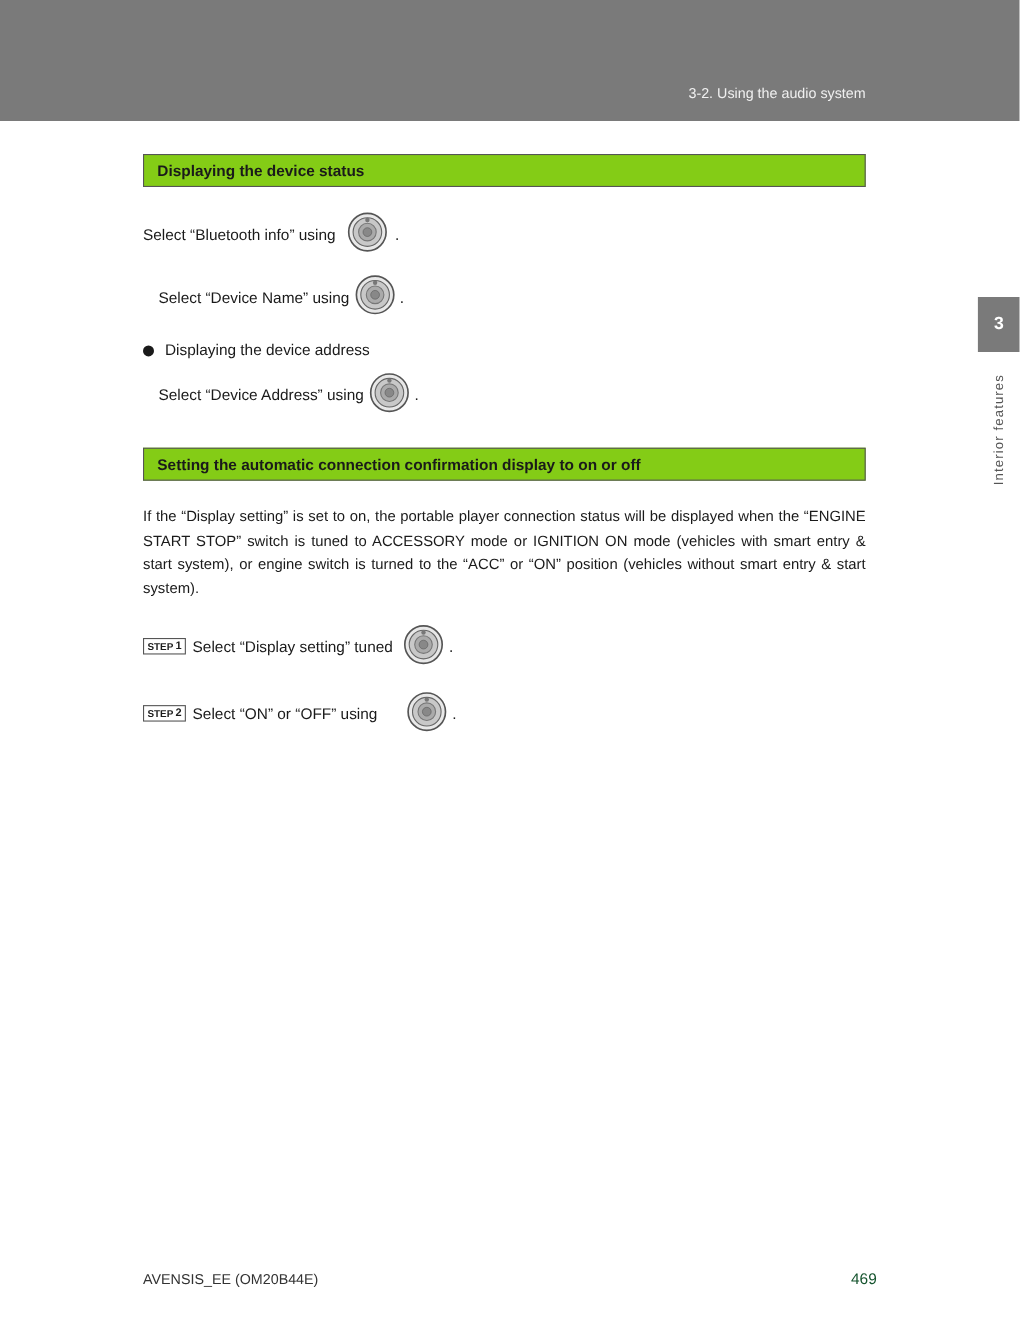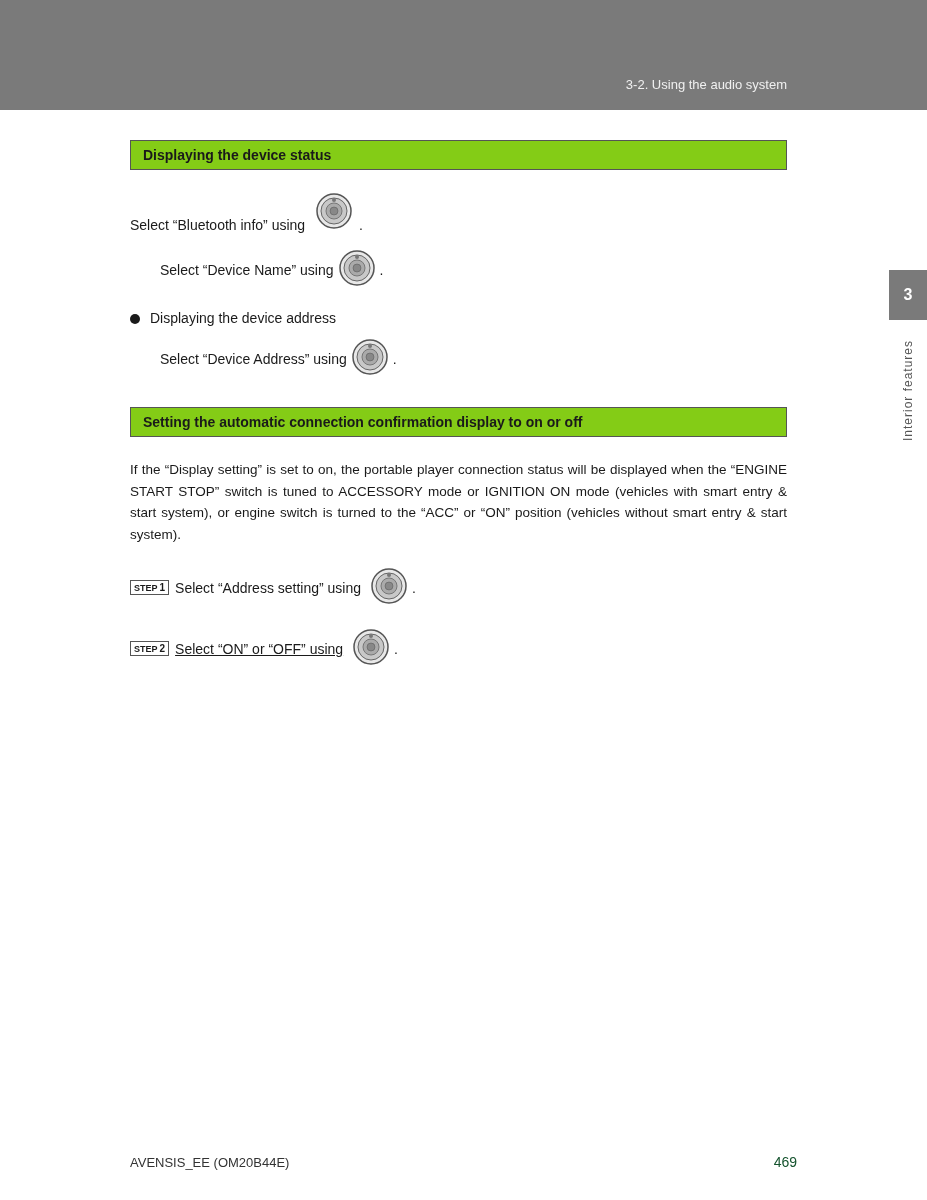--- a/index.html
+++ b/index.html
@@ -88,7 +88,7 @@
 
     .instruction-line {
       display: flex;
-      align-items: flex-end;
+      align-items: center;
       margin-bottom: 16px;
       font-size: 14px;
     }

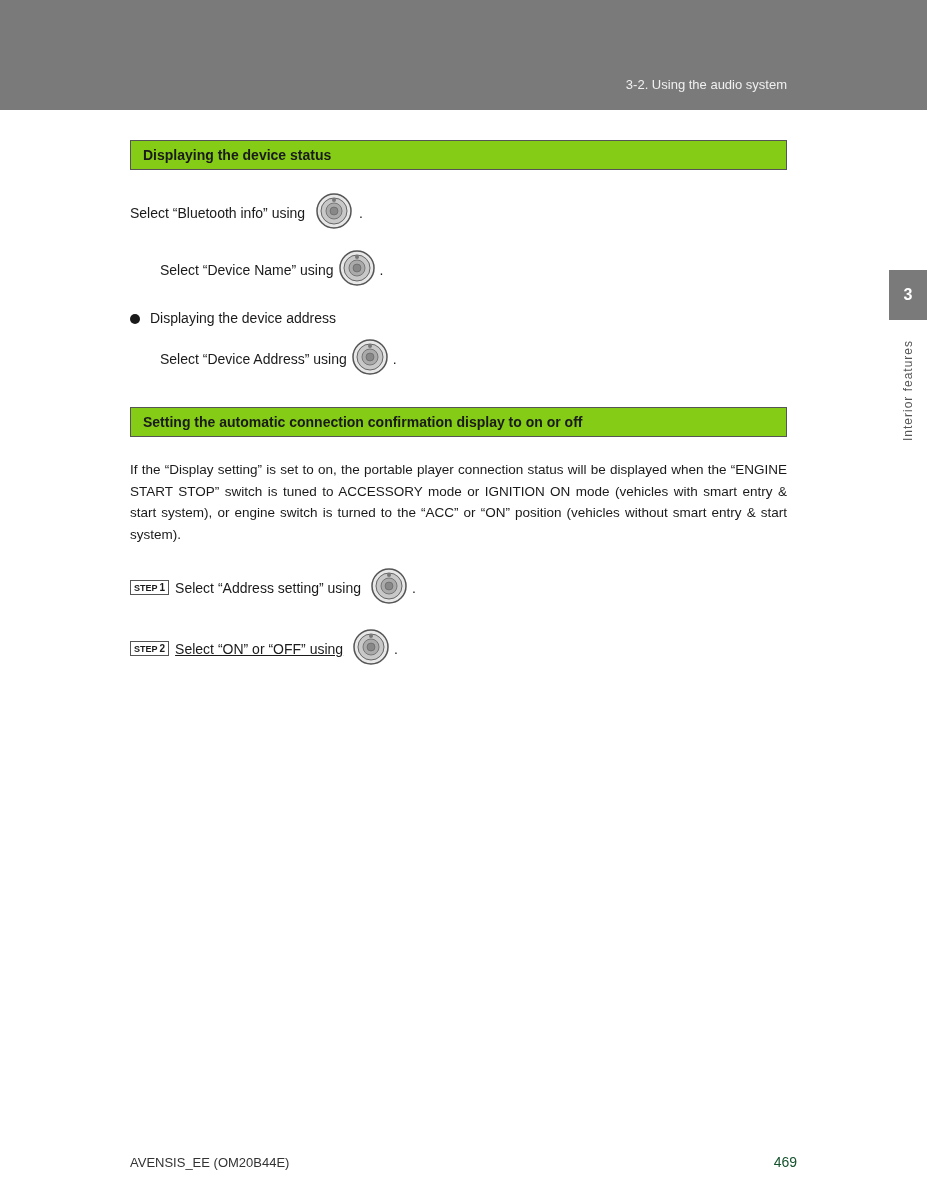--- a/index.html
+++ b/index.html
@@ -123,7 +123,7 @@
     .sub-instruction {
       display: flex;
       align-items: center;
-      margin-left: 30px;
+      margin-left: 14px;
       margin-bottom: 20px;
       font-size: 14px;
     }

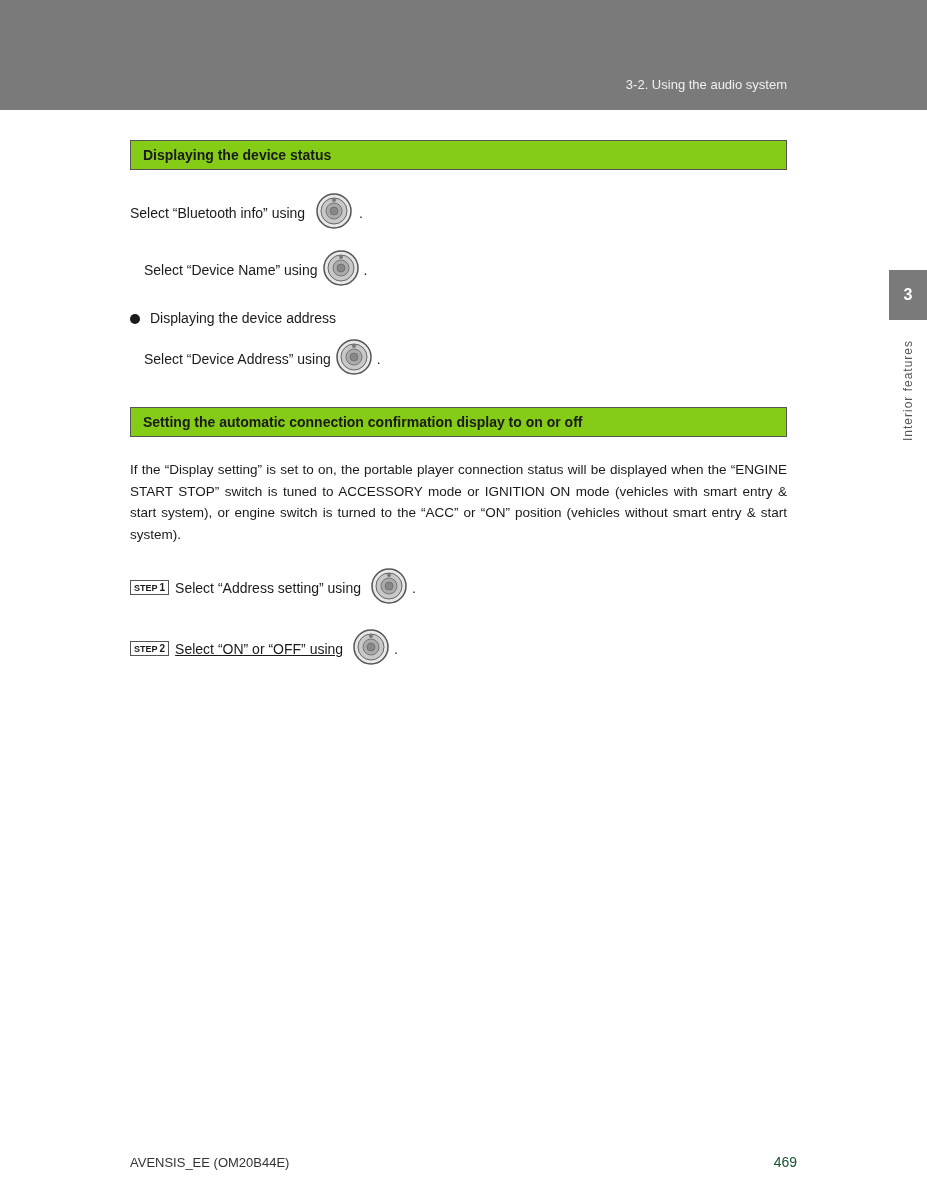--- a/index.html
+++ b/index.html
@@ -278,7 +278,7 @@
         <span class="step-label">STEP</span>
         <span class="step-num">1</span>
       </span>
-      <span style="margin-right: 5px;">Select “Address setting” using</span>
+      <span style="margin-right: 5px;">Select “Display setting” tuned</span>
       <span class="knob-icon">
         <svg width="38" height="38" viewBox="0 0 38 38">
           <circle cx="19" cy="19" r="17" fill="#e8e8e8" stroke="#555" stroke-width="1.5"></circle>

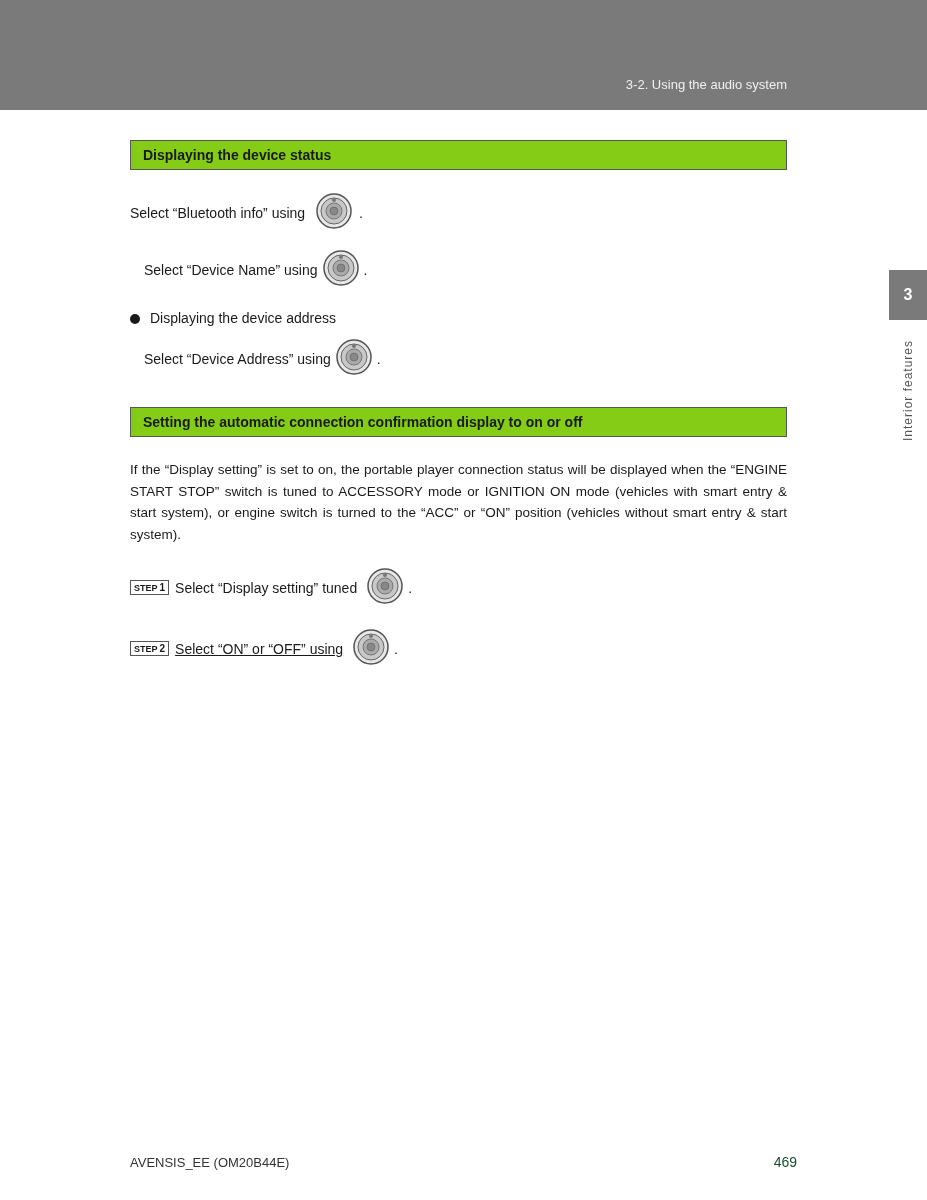--- a/index.html
+++ b/index.html
@@ -297,7 +297,7 @@
         <span class="step-label">STEP</span>
         <span class="step-num">2</span>
       </span>
-      <span style="margin-right: 5px; text-decoration: underline;">Select “ON” or “OFF” using</span>
+      <span style="margin-right: 22px;">Select “ON” or “OFF” using</span>
       <span class="knob-icon">
         <svg width="38" height="38" viewBox="0 0 38 38">
           <circle cx="19" cy="19" r="17" fill="#e8e8e8" stroke="#555" stroke-width="1.5"></circle>

